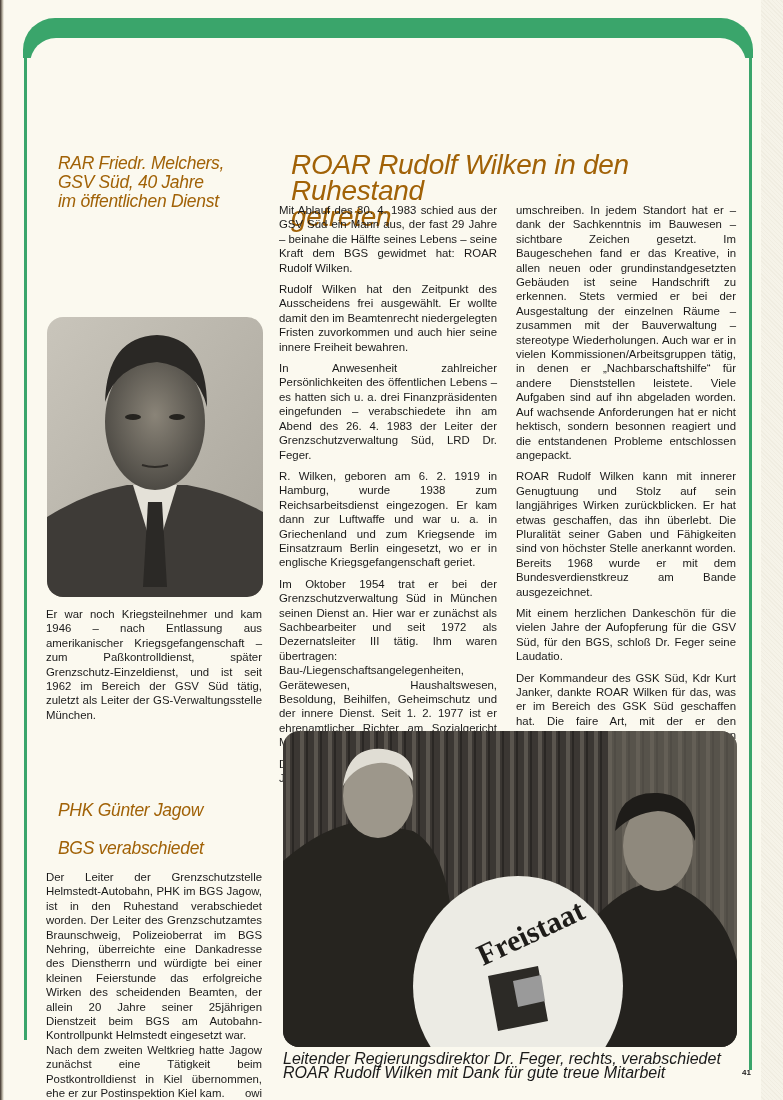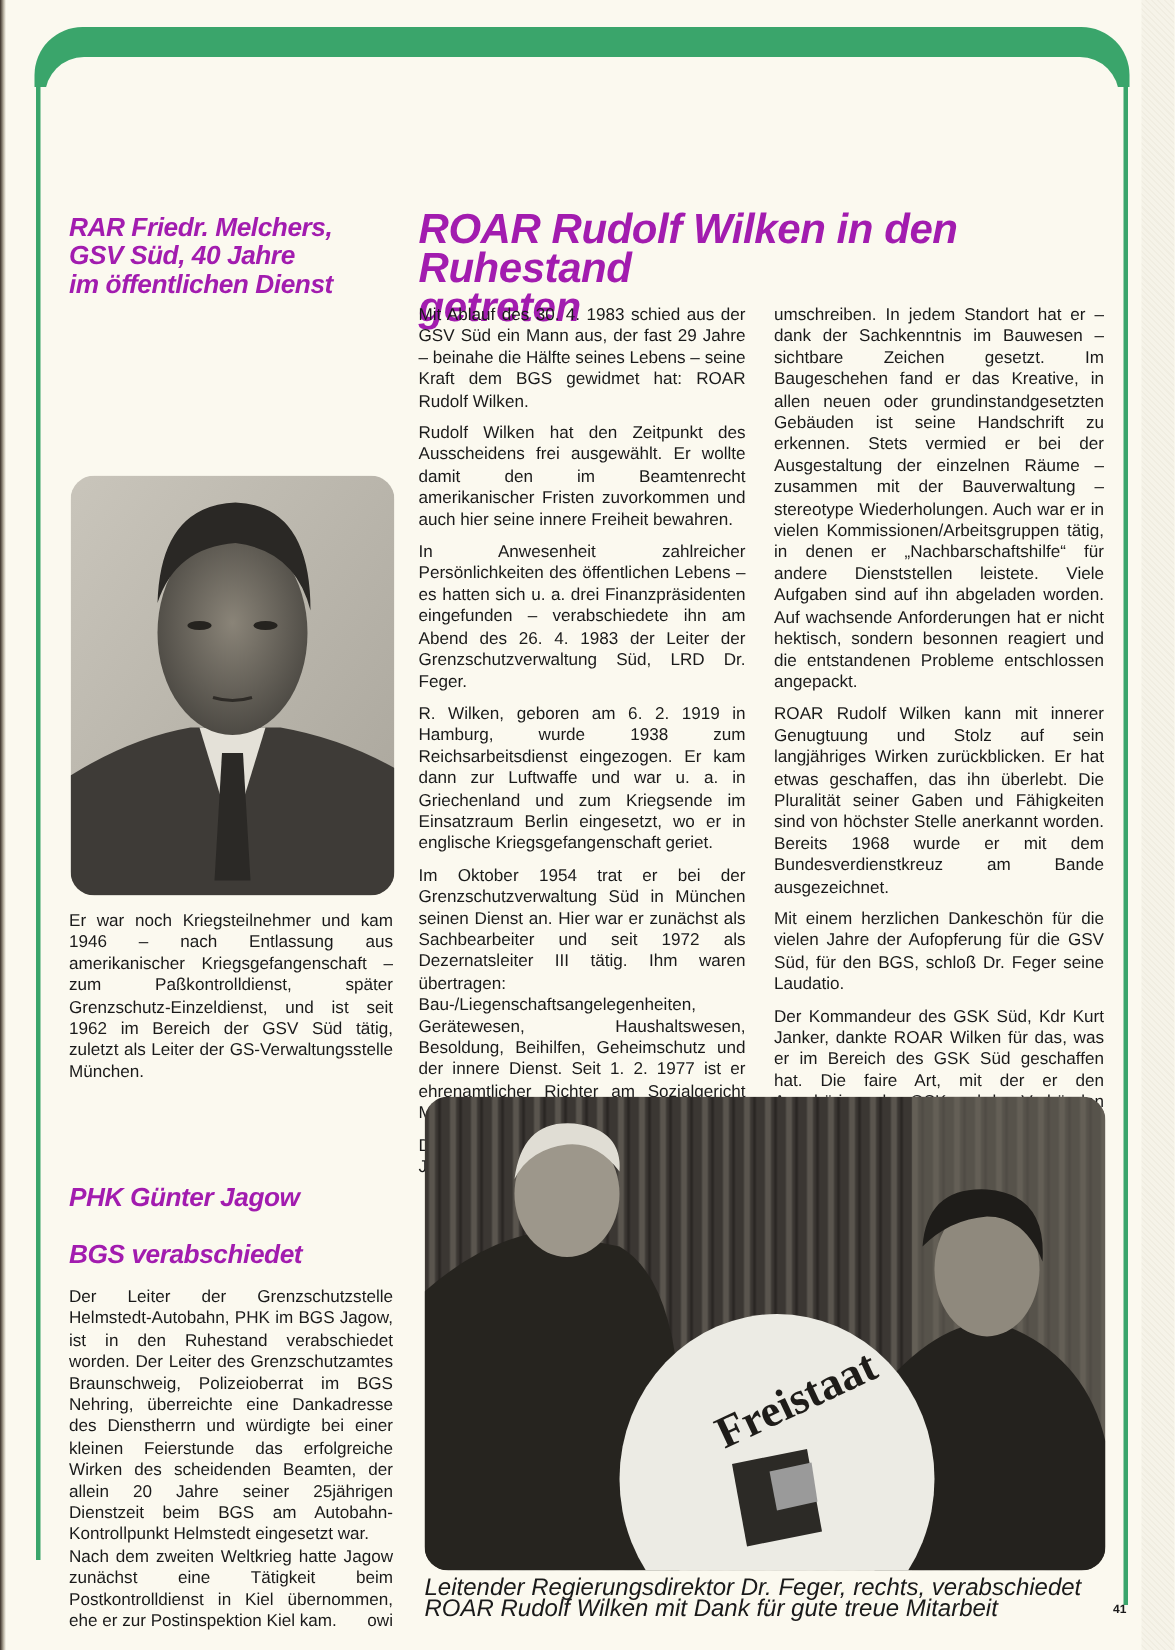--- a/index.html
+++ b/index.html
@@ -40,8 +40,8 @@
   .col p.tight { margin-bottom: 0; }
   .headline {
     font-family: "Liberation Sans", sans-serif;
-    font-weight: 700; font-style: italic; color: #a21caf;
-    letter-spacing: -0.3px; margin: 0;
+    font-weight: 400; font-style: italic; color: #a16207;
+    letter-spacing: -0.3px; margin: 12px;
   }
   .h-left { font-size: 17.5px; line-height: 19px; }
   .h-main { font-size: 28px; line-height: 26px; }

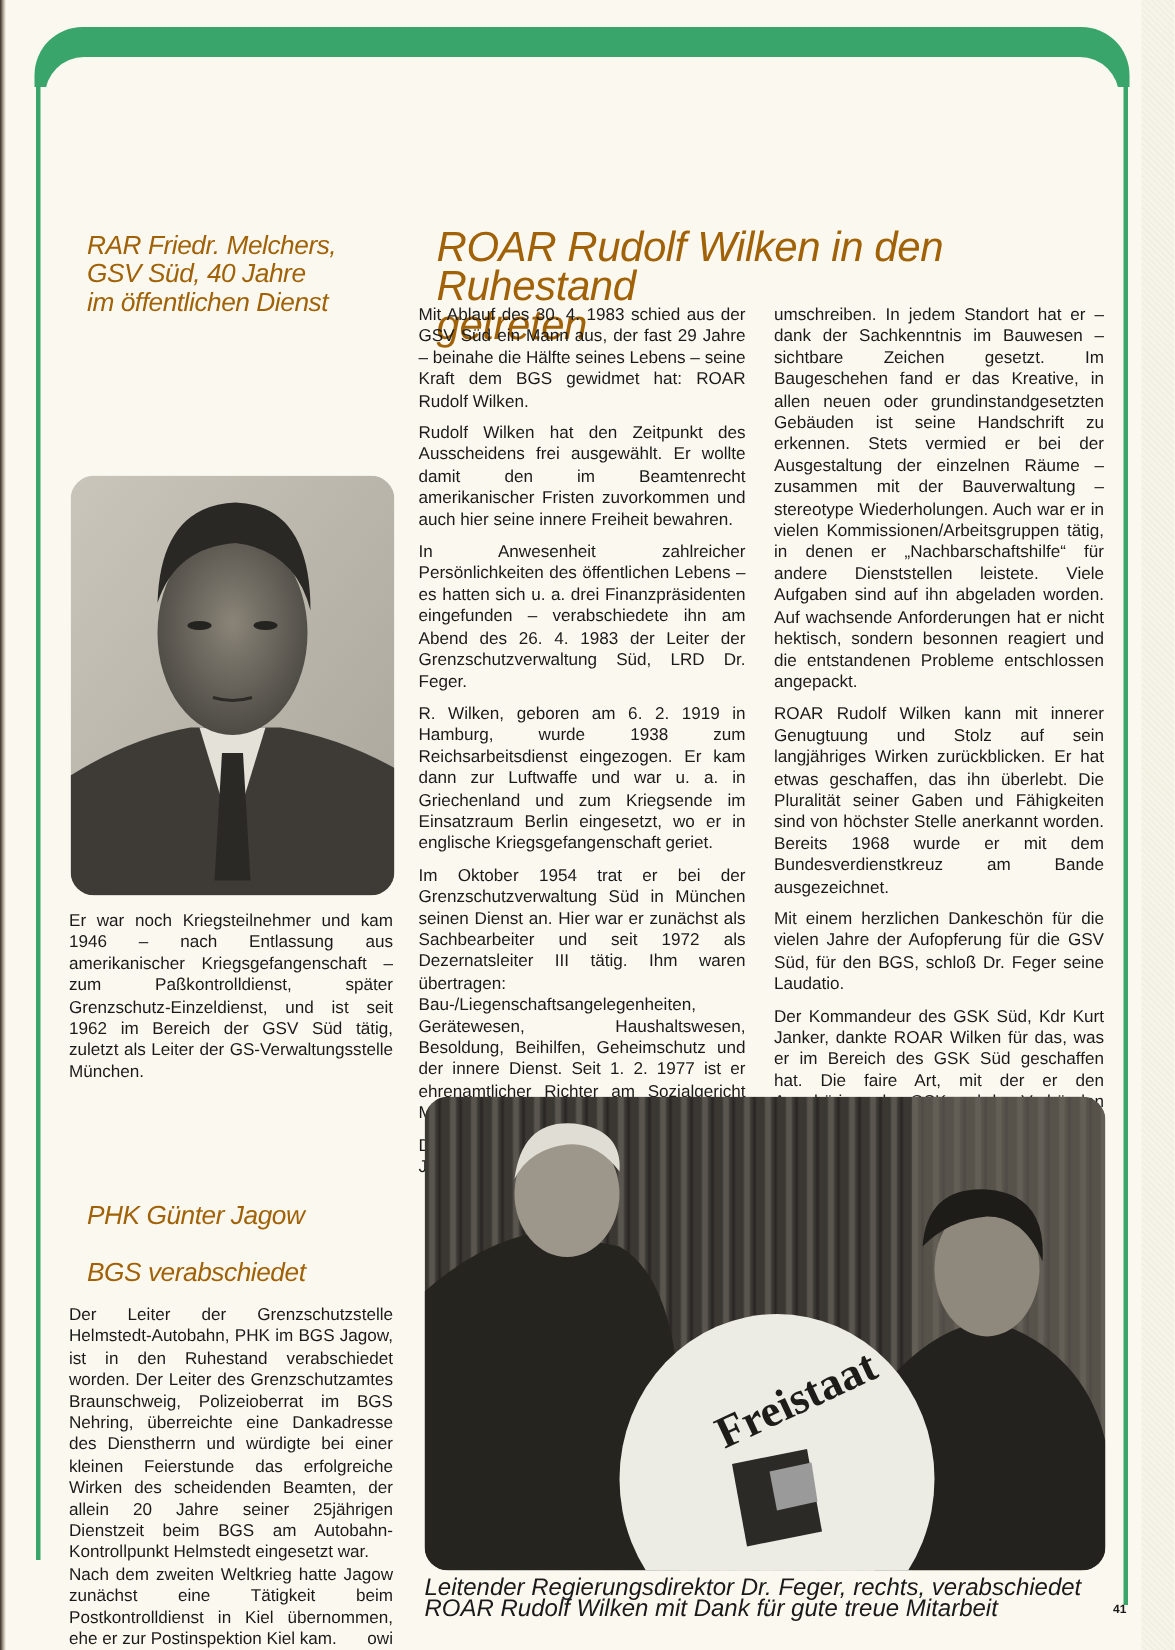--- a/index.html
+++ b/index.html
@@ -126,7 +126,7 @@
 
 <div class="col" style="left:279px; top:203px; width:218px;">
   <p>Mit Ablauf des 30. 4. 1983 schied aus der GSV Süd ein Mann aus, der fast 29 Jahre – beinahe die Hälfte seines Lebens – seine Kraft dem BGS gewidmet hat: ROAR Rudolf Wilken.</p>
-  <p>Rudolf Wilken hat den Zeitpunkt des Ausscheidens frei ausgewählt. Er wollte damit den im Beamtenrecht amerikanischer Fristen zuvorkommen und auch hier seine innere Freiheit bewahren.</p>
+  <p>Rudolf Wilken hat den Zeitpunkt des Ausscheidens frei ausgewählt. Er wollte damit den im Beamtenrecht niedergelegten Fristen zuvorkommen und auch hier seine innere Freiheit bewahren.</p>
   <p>In Anwesenheit zahlreicher Persönlichkeiten des öffentlichen Lebens – es hatten sich u. a. drei Finanzpräsidenten eingefunden – verabschiedete ihn am Abend des 26. 4. 1983 der Leiter der Grenzschutzverwaltung Süd, LRD Dr. Feger.</p>
   <p>R. Wilken, geboren am 6. 2. 1919 in Hamburg, wurde 1938 zum Reichsarbeitsdienst eingezogen. Er kam dann zur Luftwaffe und war u. a. in Griechenland und zum Kriegsende im Einsatzraum Berlin eingesetzt, wo er in englische Kriegsgefangenschaft geriet.</p>
   <p>Im Oktober 1954 trat er bei der Grenzschutzverwaltung Süd in München seinen Dienst an. Hier war er zunächst als Sachbearbeiter und seit 1972 als Dezernatsleiter III tätig. Ihm waren übertragen: Bau-/Liegenschaftsangelegenheiten, Gerätewesen, Haushaltswesen, Besoldung, Beihilfen, Geheimschutz und der innere Dienst. Seit 1. 2. 1977 ist er ehrenamtlicher Richter am Sozialgericht München.</p>

